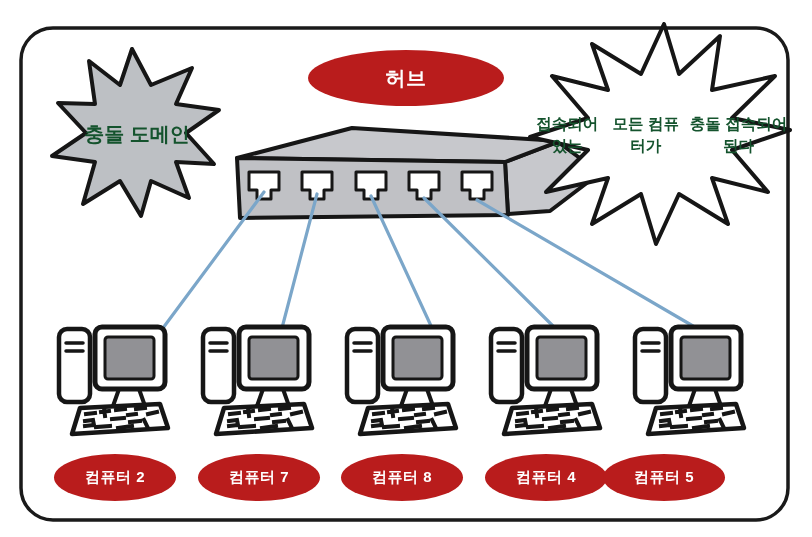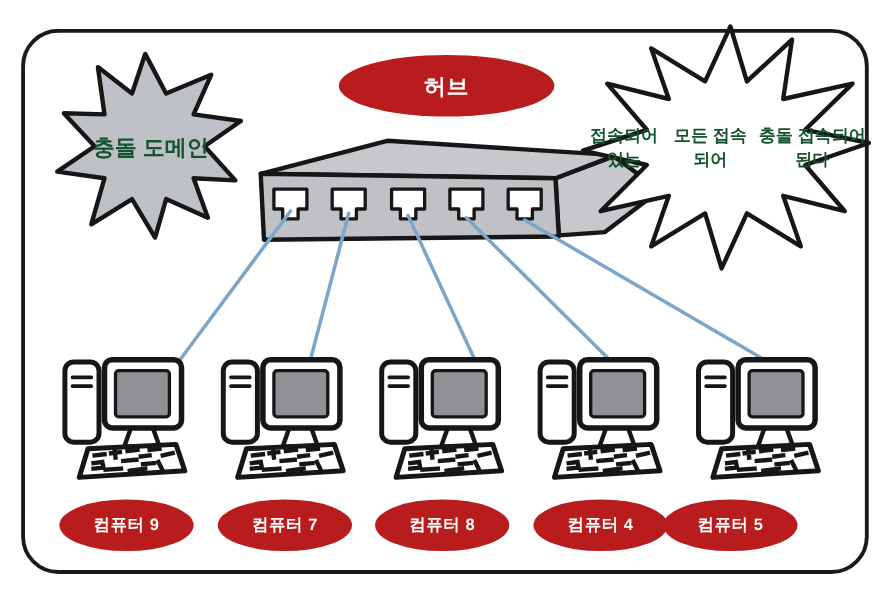--- a/index.html
+++ b/index.html
@@ -88,7 +88,7 @@
     </svg>
     <div class="star-text">
       <span>접속되어 있는</span>
-      <span>모든 접속되어</span>
+      <span>모든 컴퓨터가</span>
       <span>충돌 접속되어 된다</span>
     </div>
   </div>

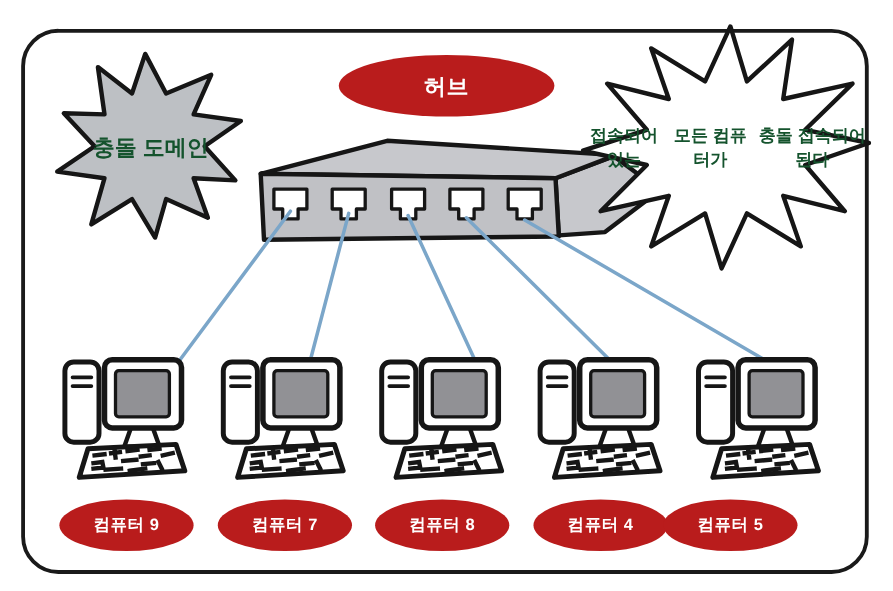--- a/index.html
+++ b/index.html
@@ -95,7 +95,7 @@
 
   <div class="pill hub-pill">허브</div>
 
-  <div class="pill pc-pill" style="left:54px;">컴퓨터 9</div>
+  <div class="pill pc-pill" style="left:54px;">컴퓨터 2</div>
   <div class="pill pc-pill" style="left:198px;">컴퓨터 7</div>
   <div class="pill pc-pill" style="left:341px;">컴퓨터 8</div>
   <div class="pill pc-pill" style="left:485px;">컴퓨터 4</div>

